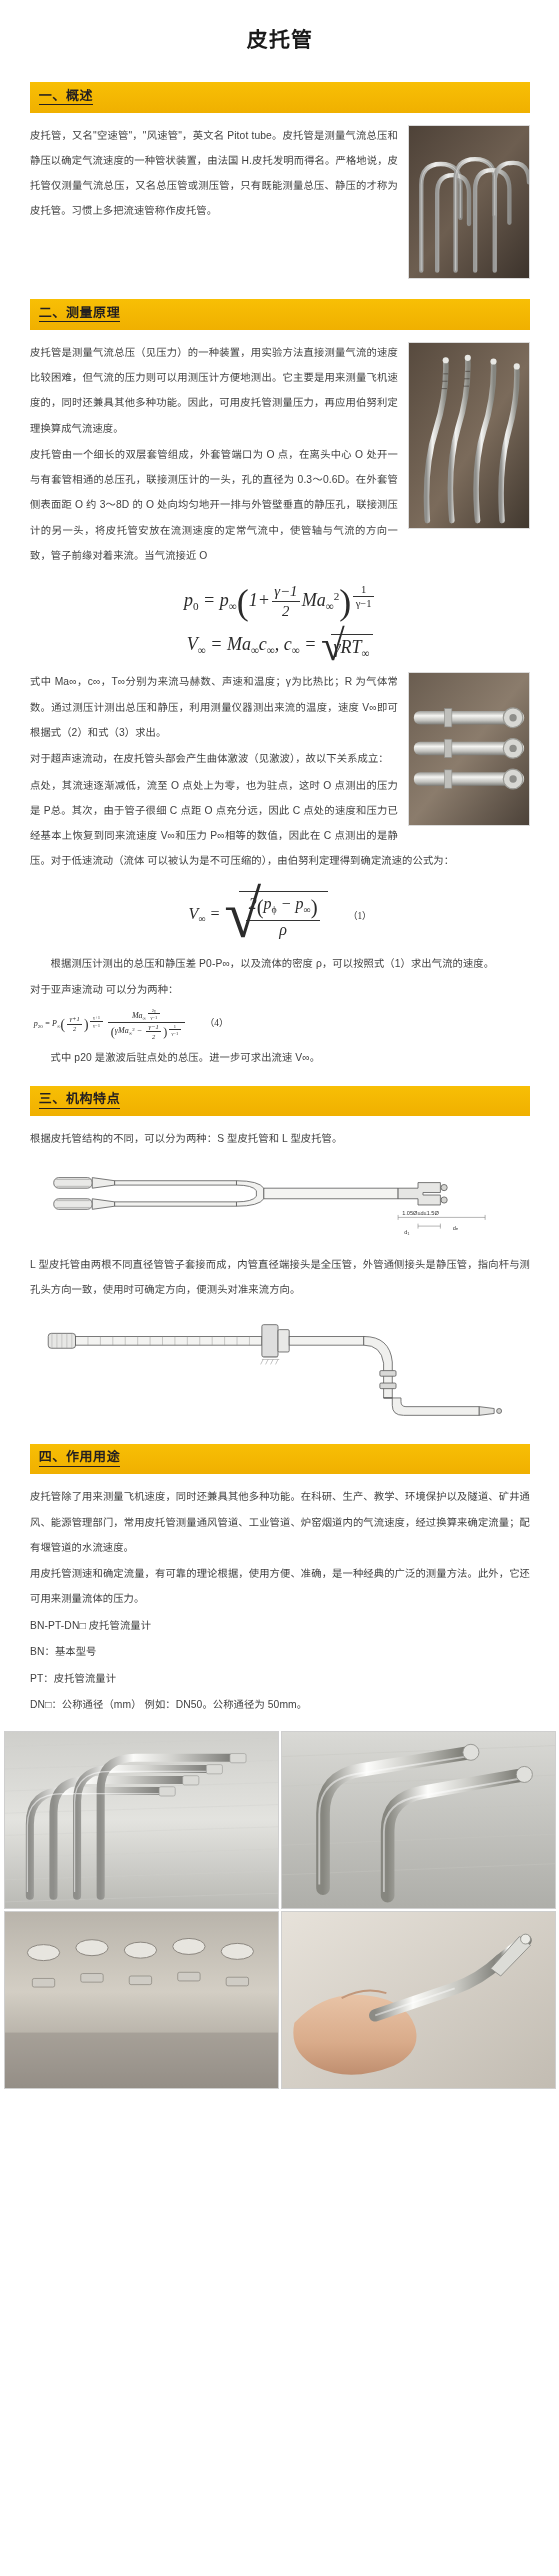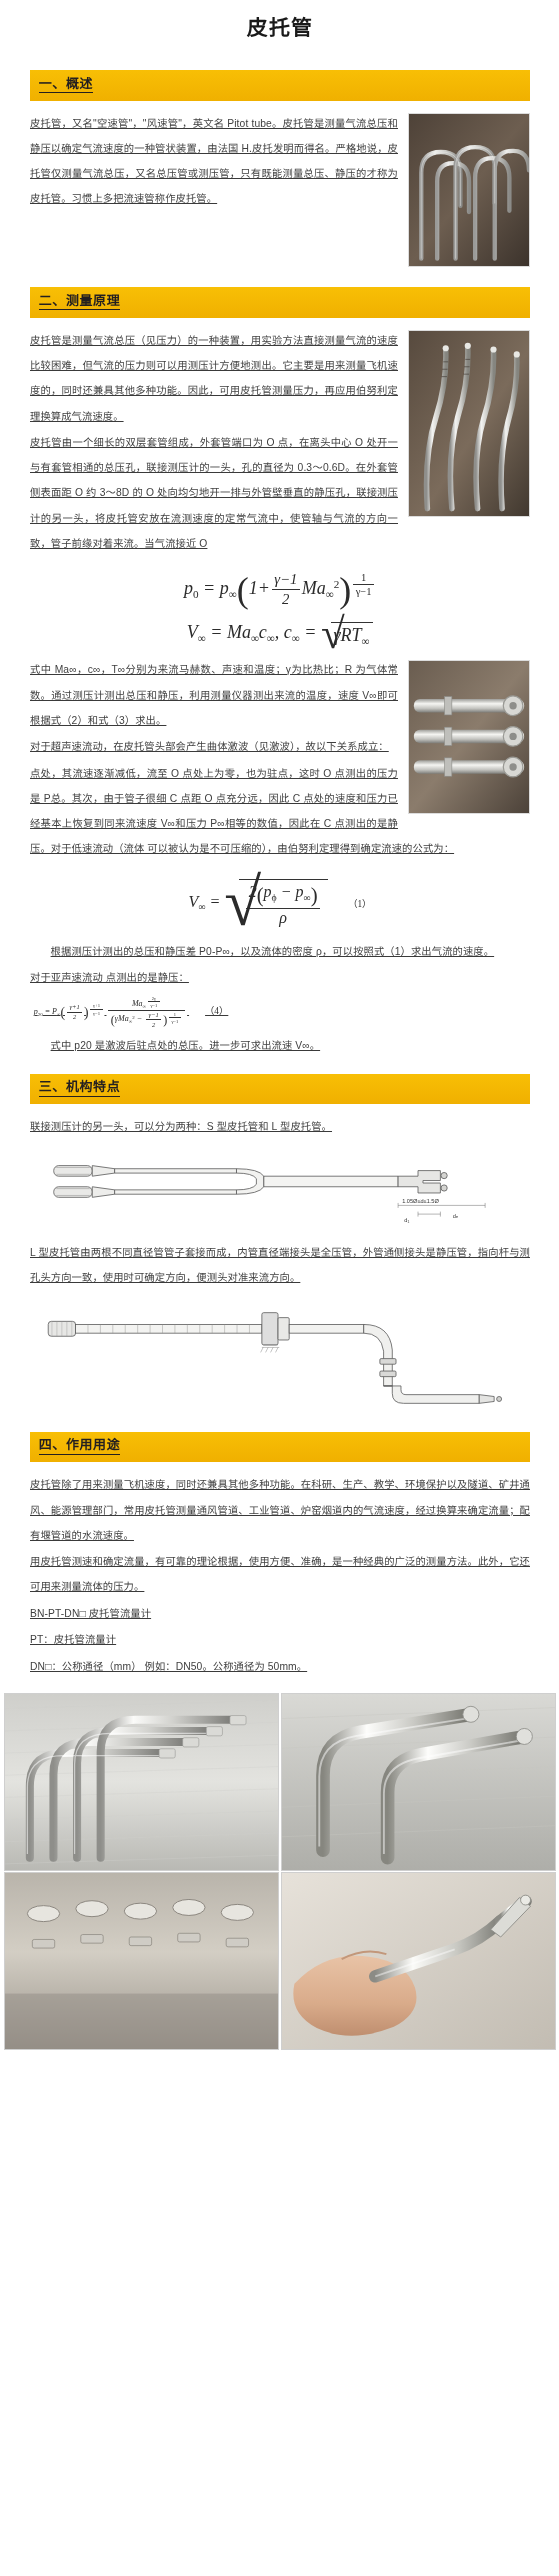--- a/index.html
+++ b/index.html
@@ -16,7 +16,7 @@
   }
   .page {
     width: 560px;
-    margin: 0 auto;
+    margin: 12px auto;
     background: #fff;
     position: relative;
     padding-bottom: 6.2px;

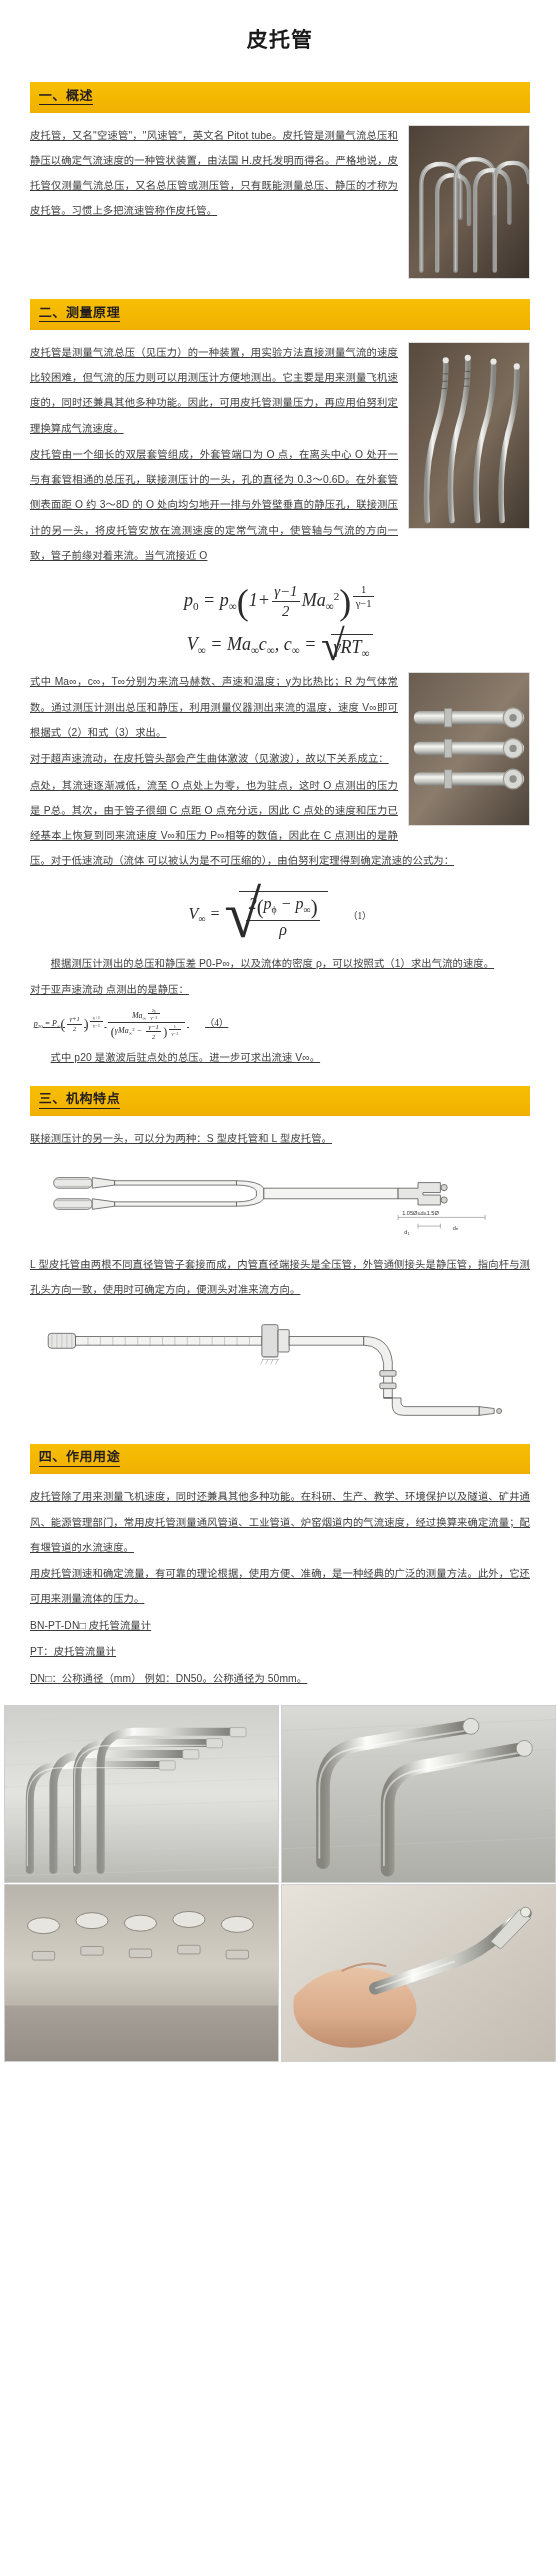--- a/index.html
+++ b/index.html
@@ -36,7 +36,6 @@
   
   .content {
     padding: 0 30px 0 30px;
-    text-decoration: underline;
   }
 
   

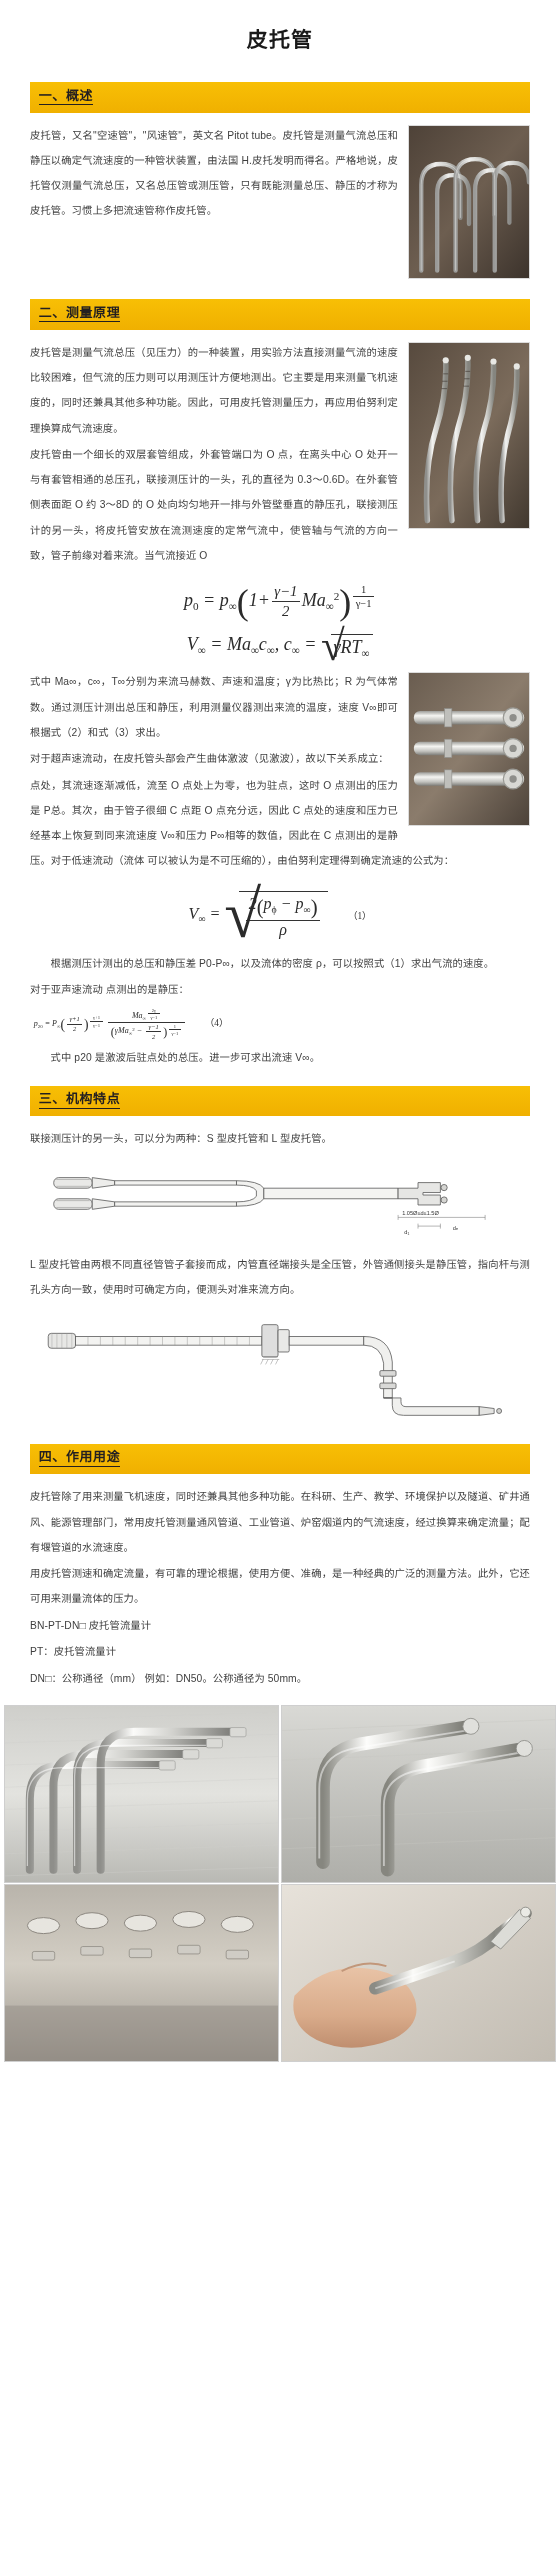--- a/index.html
+++ b/index.html
@@ -343,7 +343,7 @@
     </div>
 
     <p class="body-text indent">根据测压计测出的总压和静压差 P0-P∞，以及流体的密度 ρ，可以按照式（1）求出气流的速度。</p>
-    <p class="body-text">对于亚声速流动 点测出的是静压：</p>
+    <p class="body-text">对于亚声速流动 可以分为两种：</p>
 
     <div class="formula tiny-formula">
       <span class="math" style="font-size:8px;">

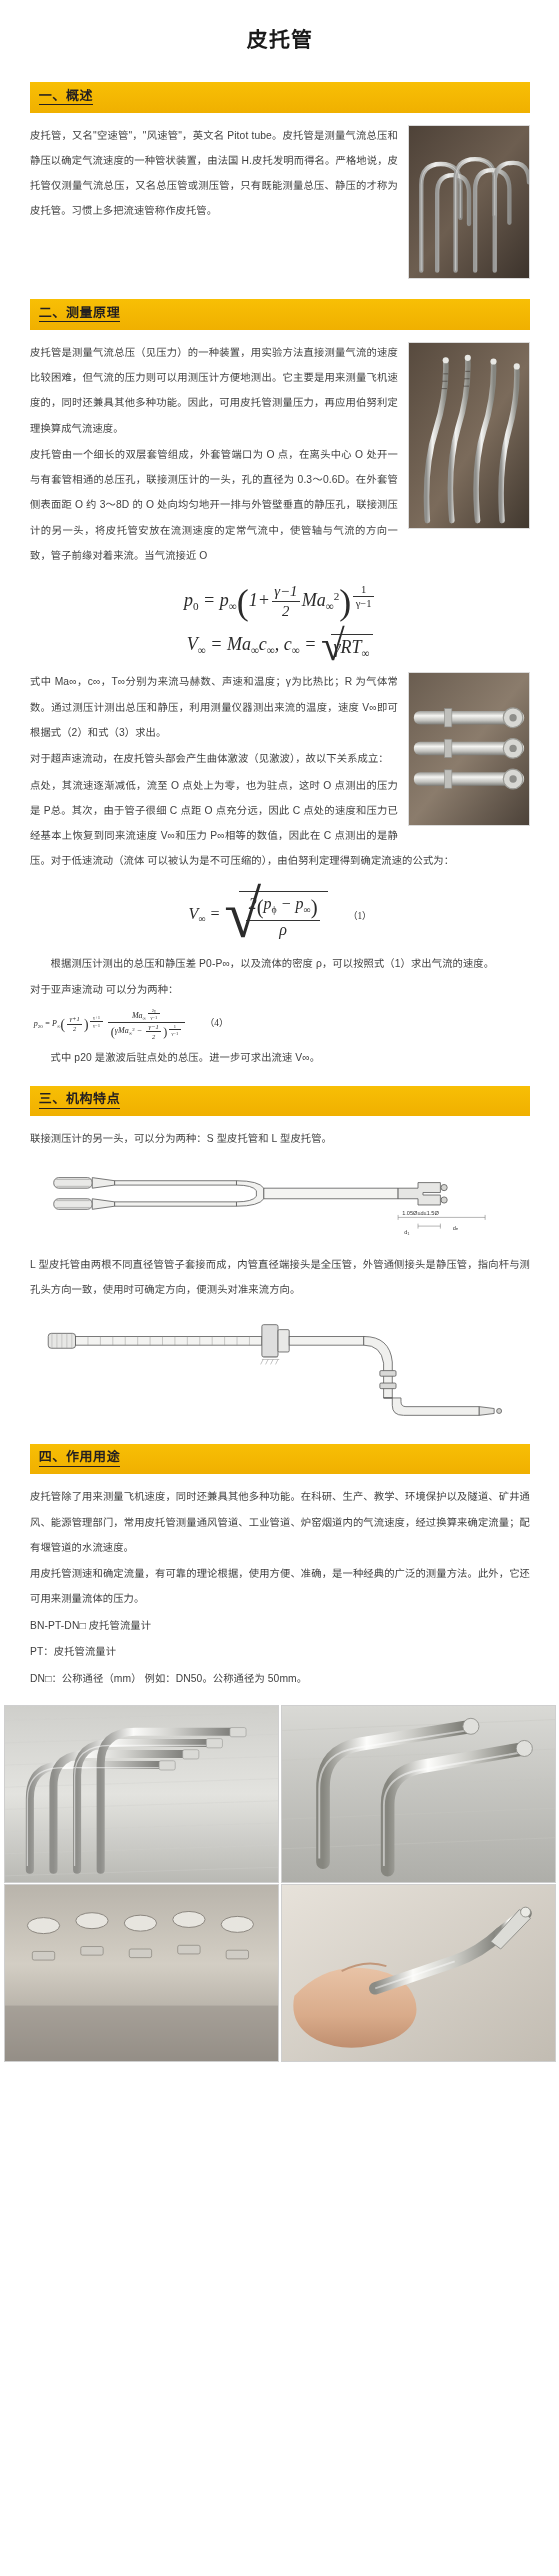--- a/index.html
+++ b/index.html
@@ -362,7 +362,7 @@
       <span class="bar-label">三、机构特点</span>
     </div>
 
-    <p class="body-text">联接测压计的另一头，可以分为两种：S 型皮托管和 L 型皮托管。</p>
+    <p class="body-text">根据皮托管结构的不同，可以分为两种：S 型皮托管和 L 型皮托管。</p>
 
     <div class="drawing">
       <svg width="460" height="80" viewBox="0 0 740 128" aria-hidden="true">

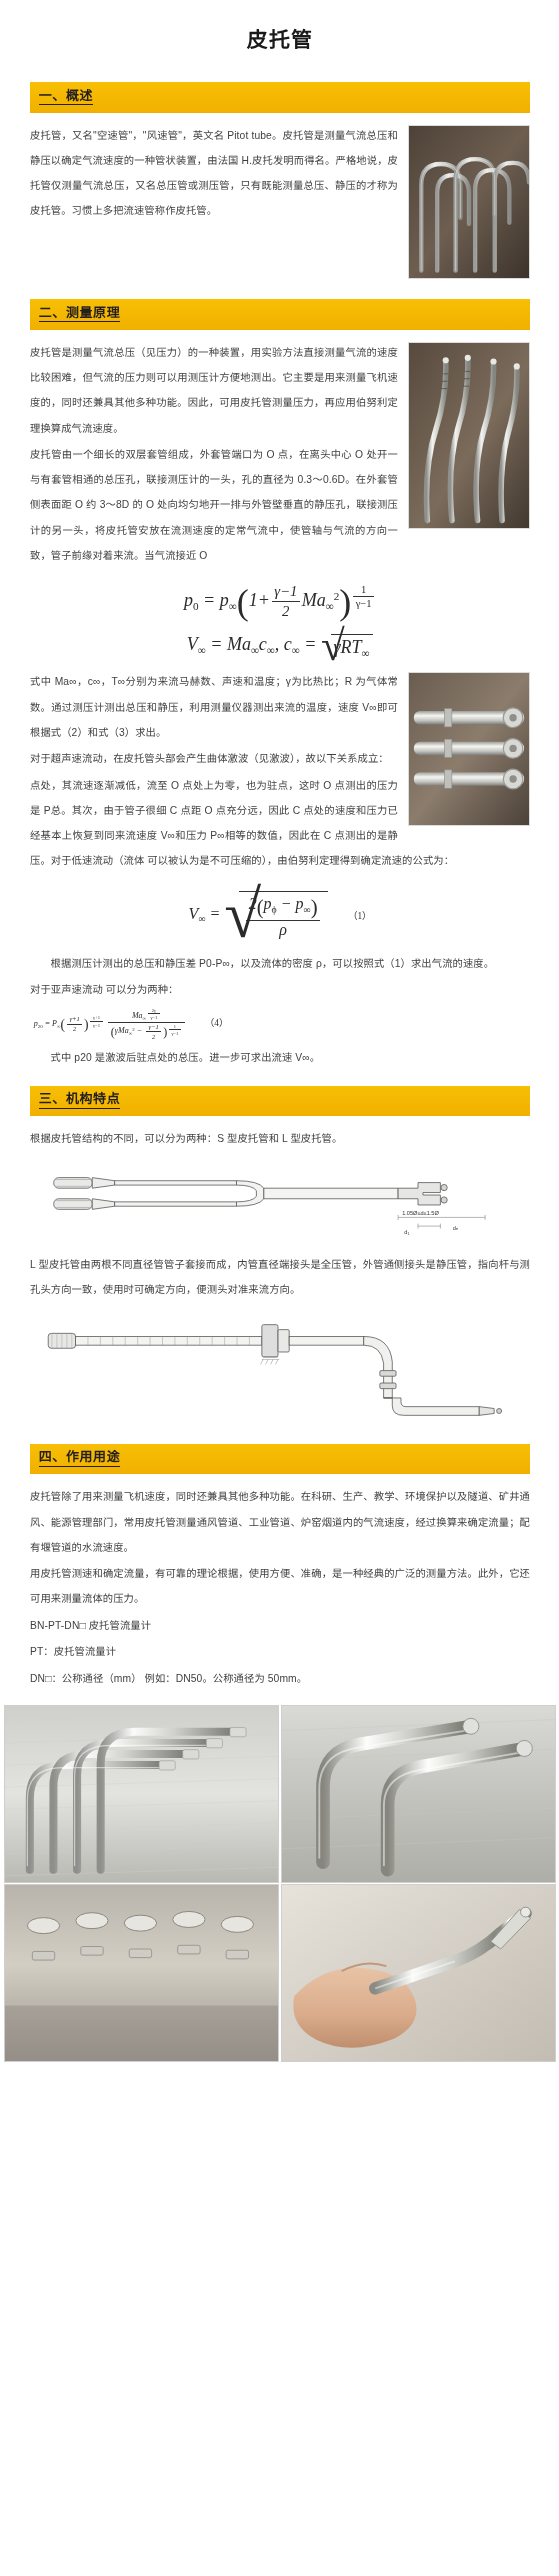--- a/index.html
+++ b/index.html
@@ -445,6 +445,7 @@
 
 
     <p class="body-text">BN-PT-DN□ 皮托管流量计</p>
+    <p class="body-text">BN：基本型号</p>
     <p class="body-text">PT：皮托管流量计</p>
     <p class="body-text">DN□：公称通径（mm） 例如：DN50。公称通径为 50mm。</p>
 

